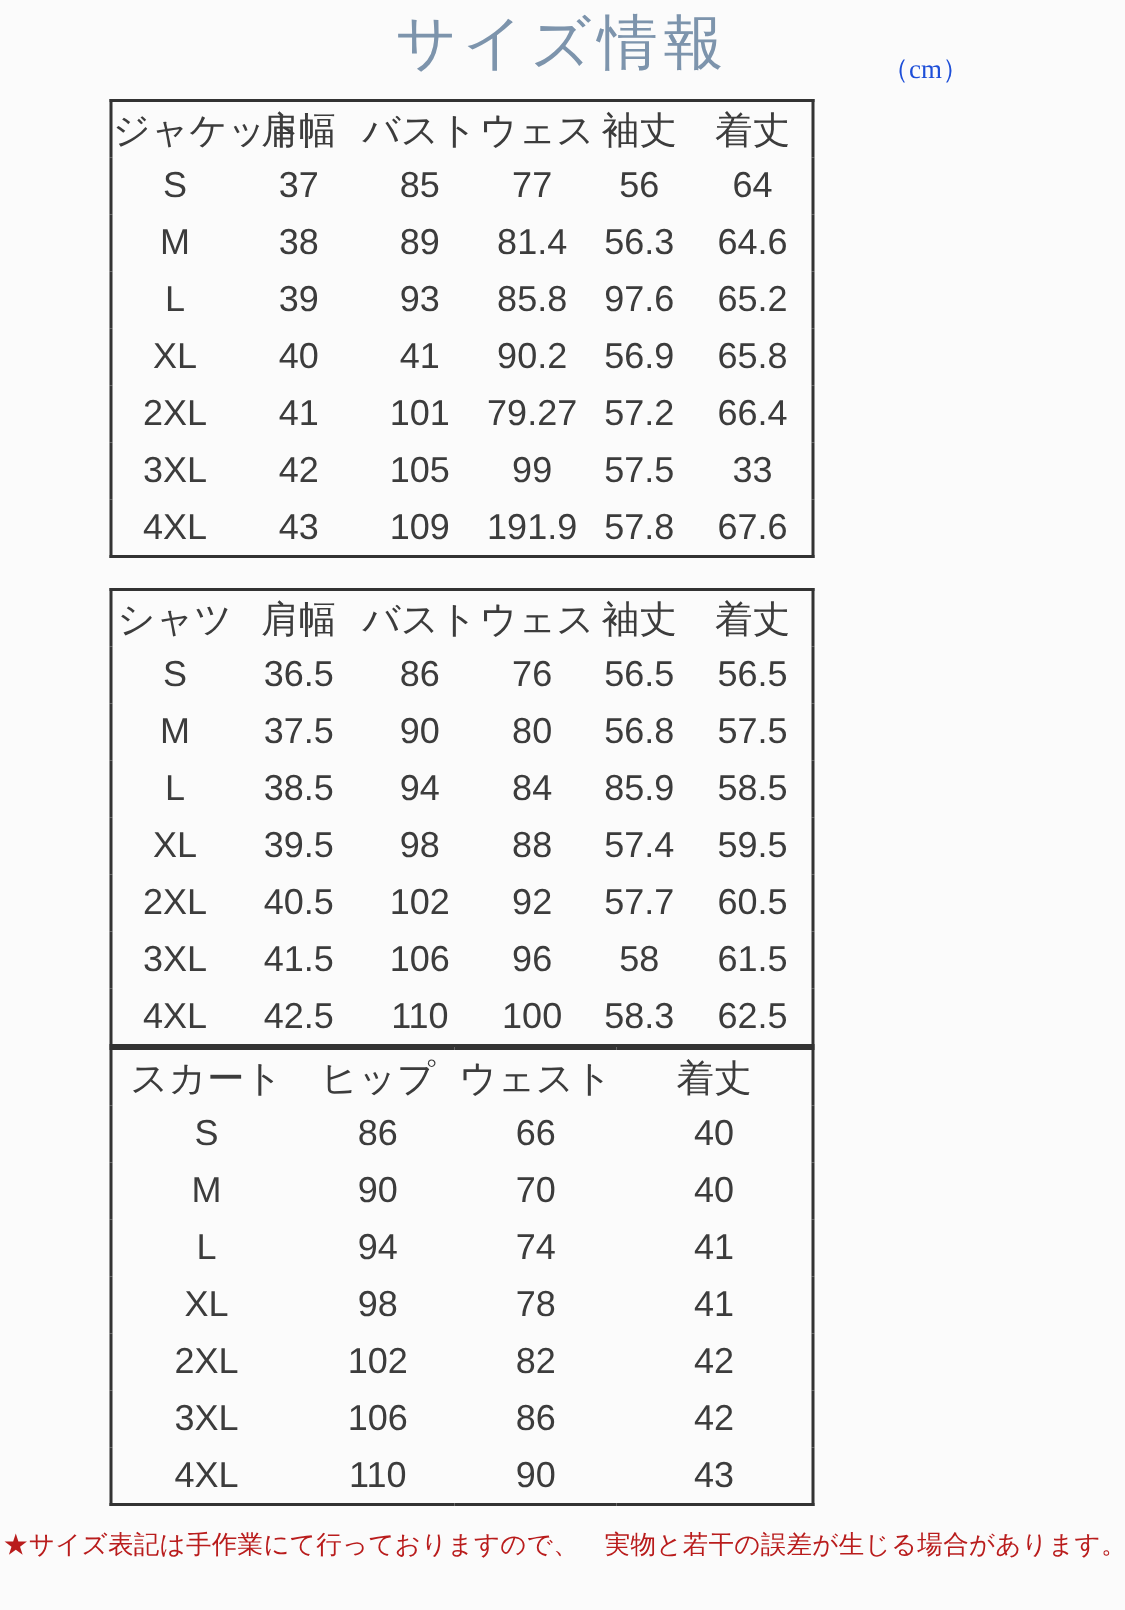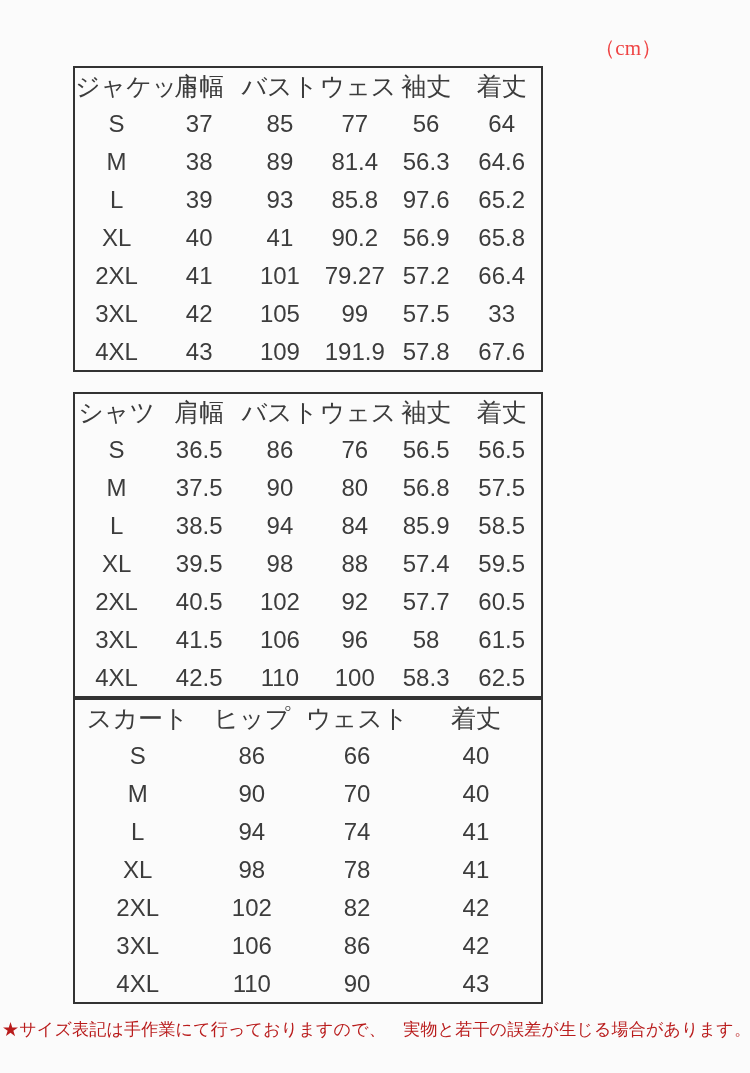--- a/index.html
+++ b/index.html
@@ -82,6 +82,7 @@
 <body>
 
 <div class="header">
+  <h1 class="title">サイズ情報</h1>
   <span class="unit">（cm）</span>
 </div>
 

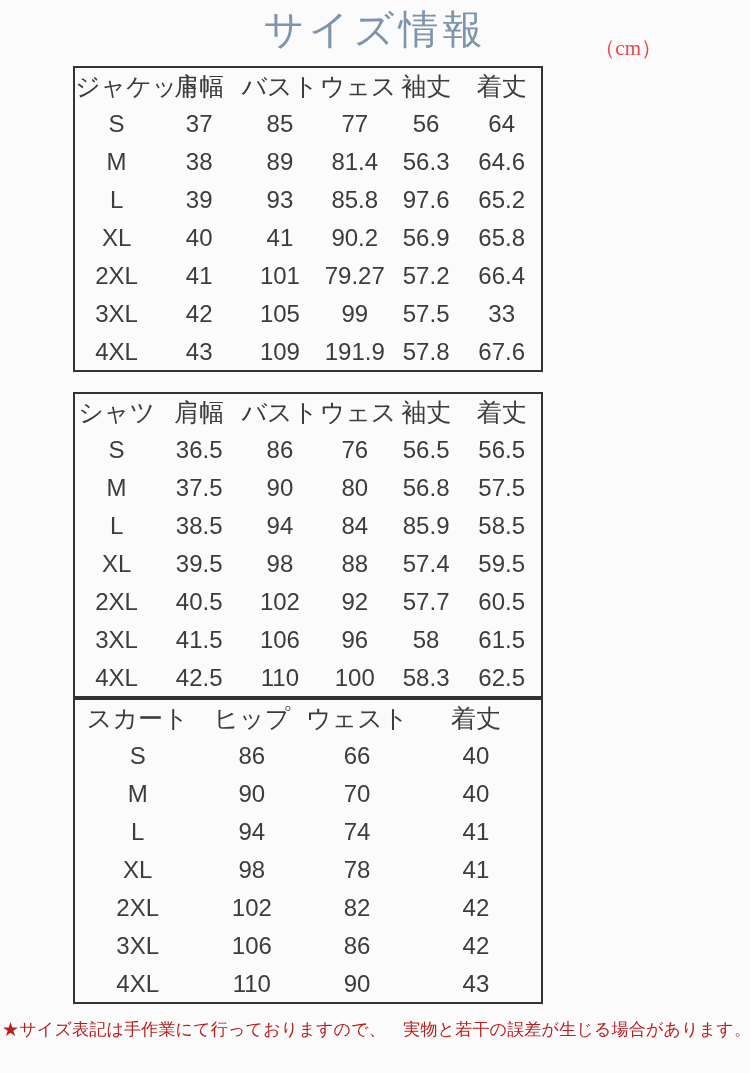--- a/index.html
+++ b/index.html
@@ -30,10 +30,10 @@
   }
   .unit {
     position: absolute;
-    right: 88px;
+    right: 104px;
     top: 34px;
-    font-size: 21px;
-    color: #ef4444;
+    font-size: 18px;
+    color: #1d4ed8;
     font-family: "Liberation Serif", serif;
   }
   table.size-table {

